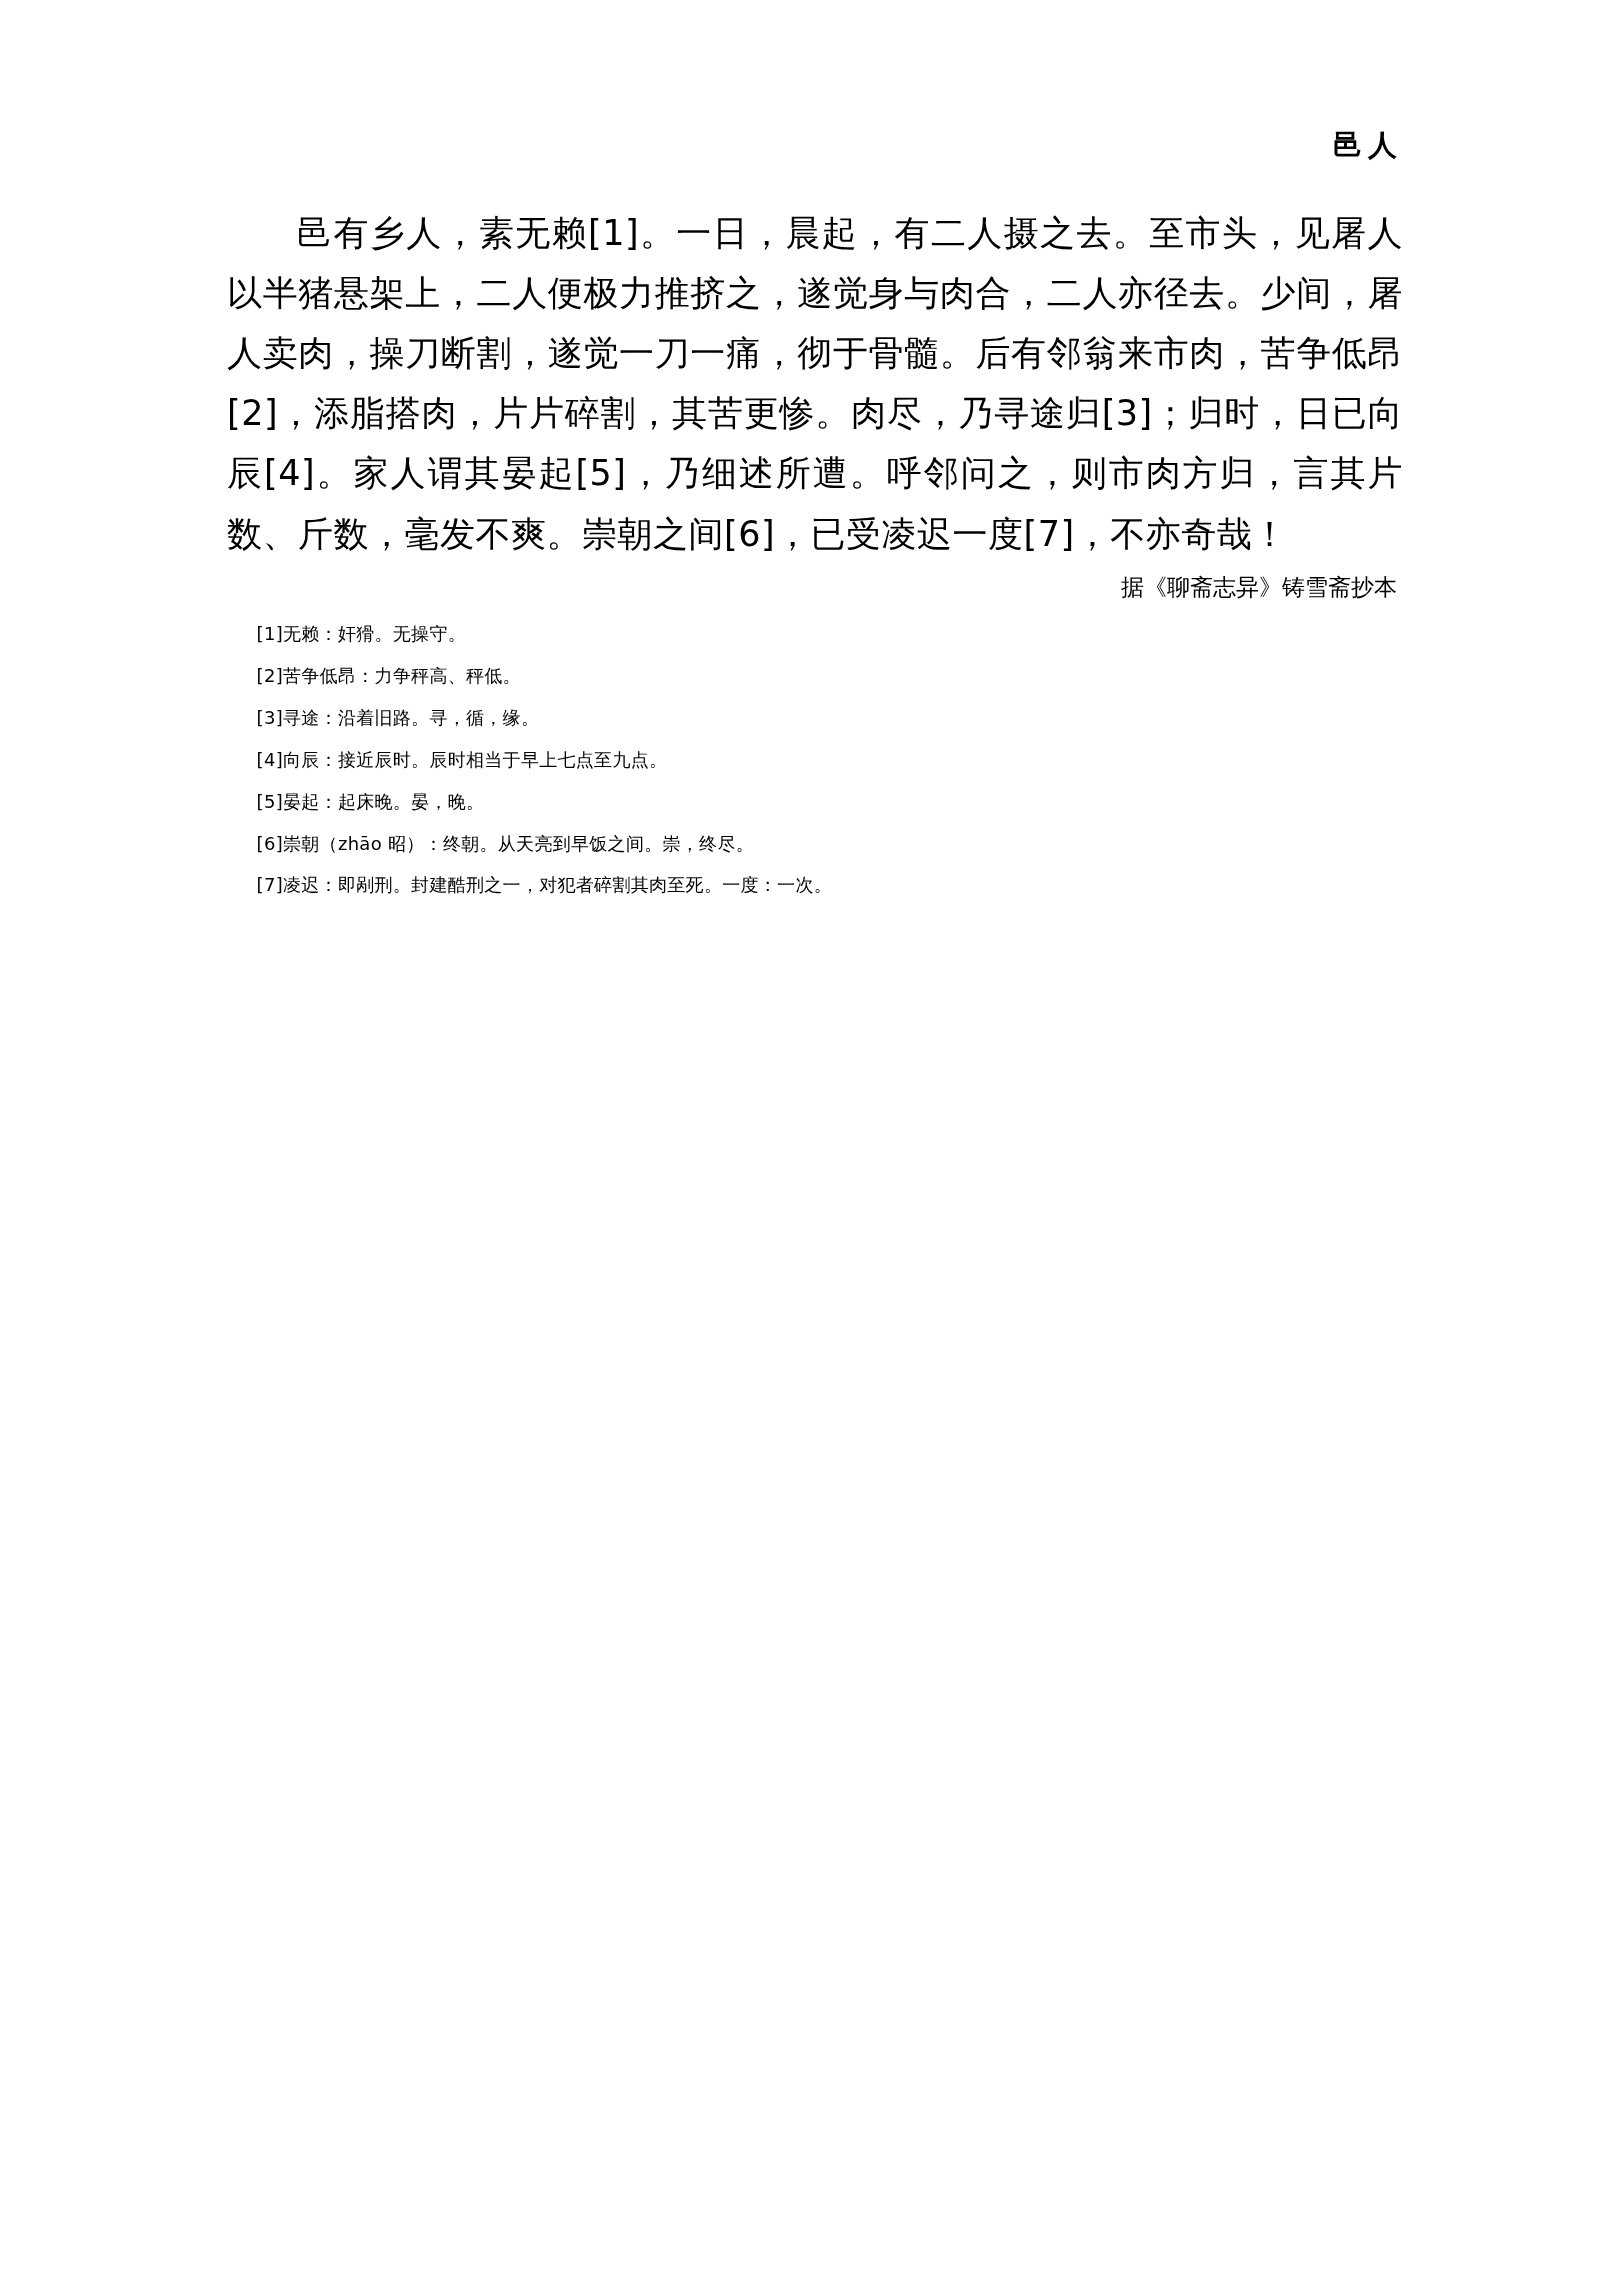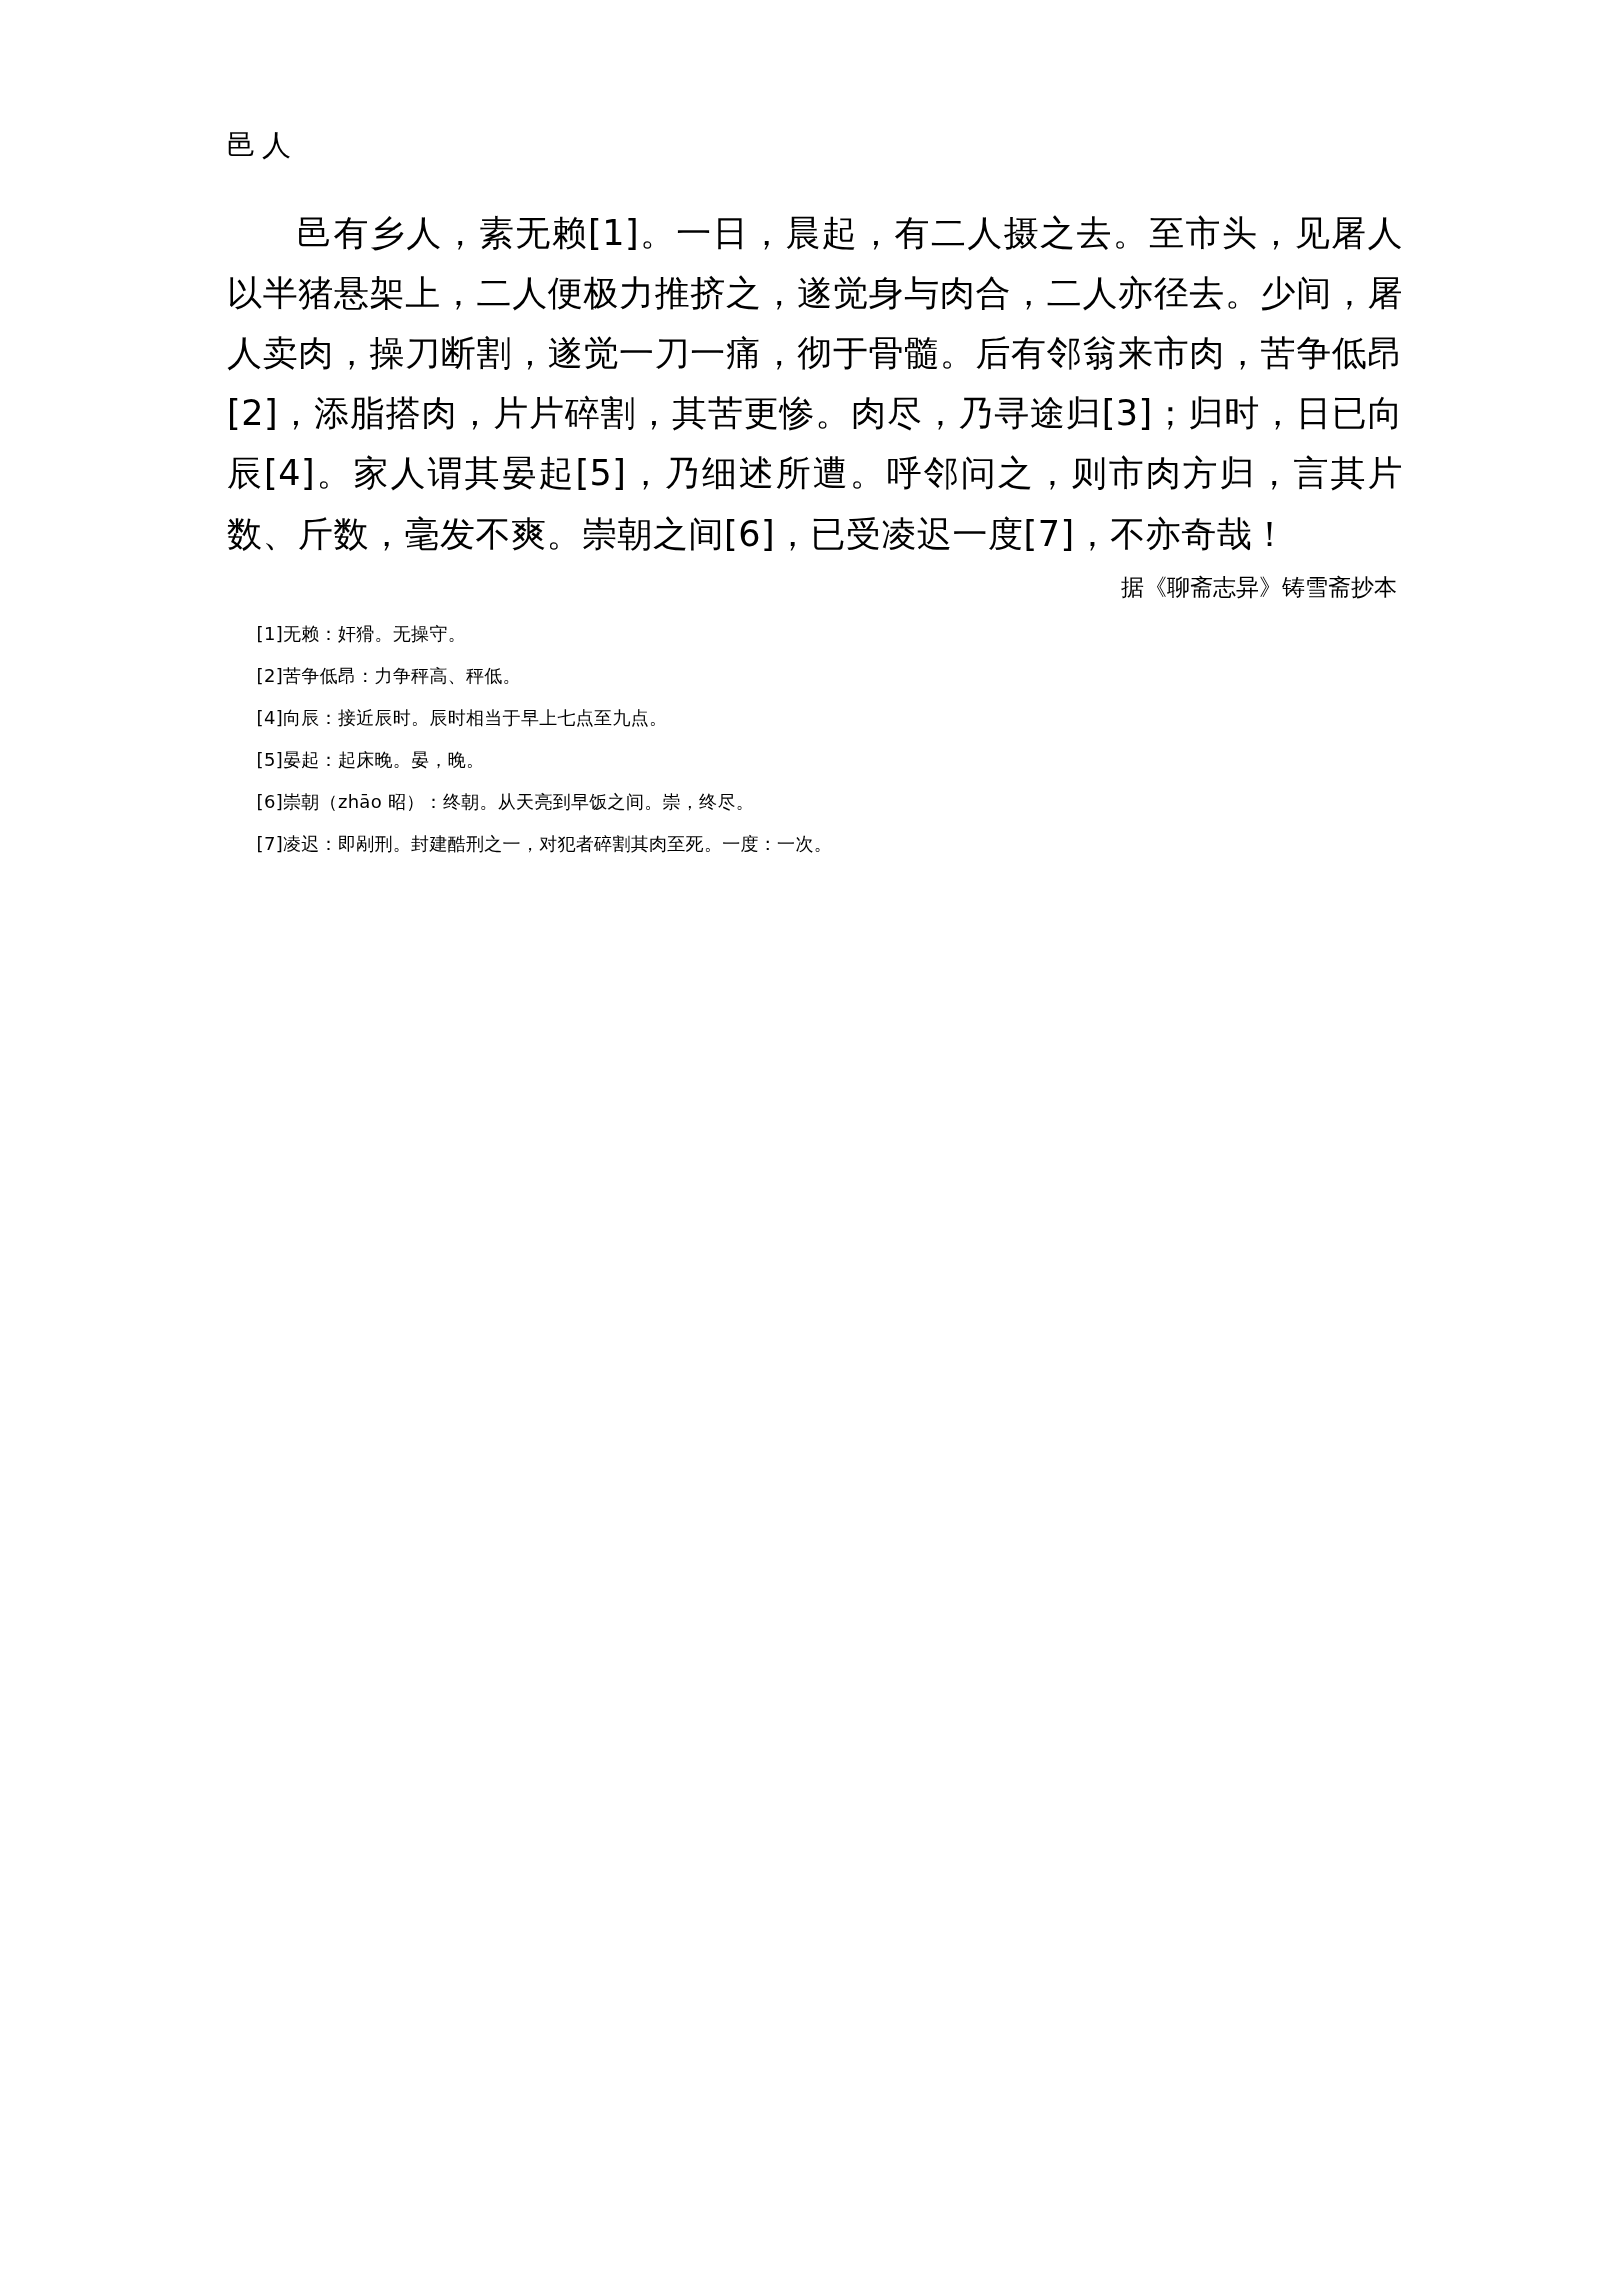--- a/index.html
+++ b/index.html
@@ -28,9 +28,9 @@
     width: 1176px;
   }
   .title {
-    text-align: left;
+    text-align: right;
     font-size: 29px;
-    font-weight: normal;
+    font-weight: bold;
     letter-spacing: 5.9px;
     margin: 0 0 37px 0;
     line-height: 1.4;

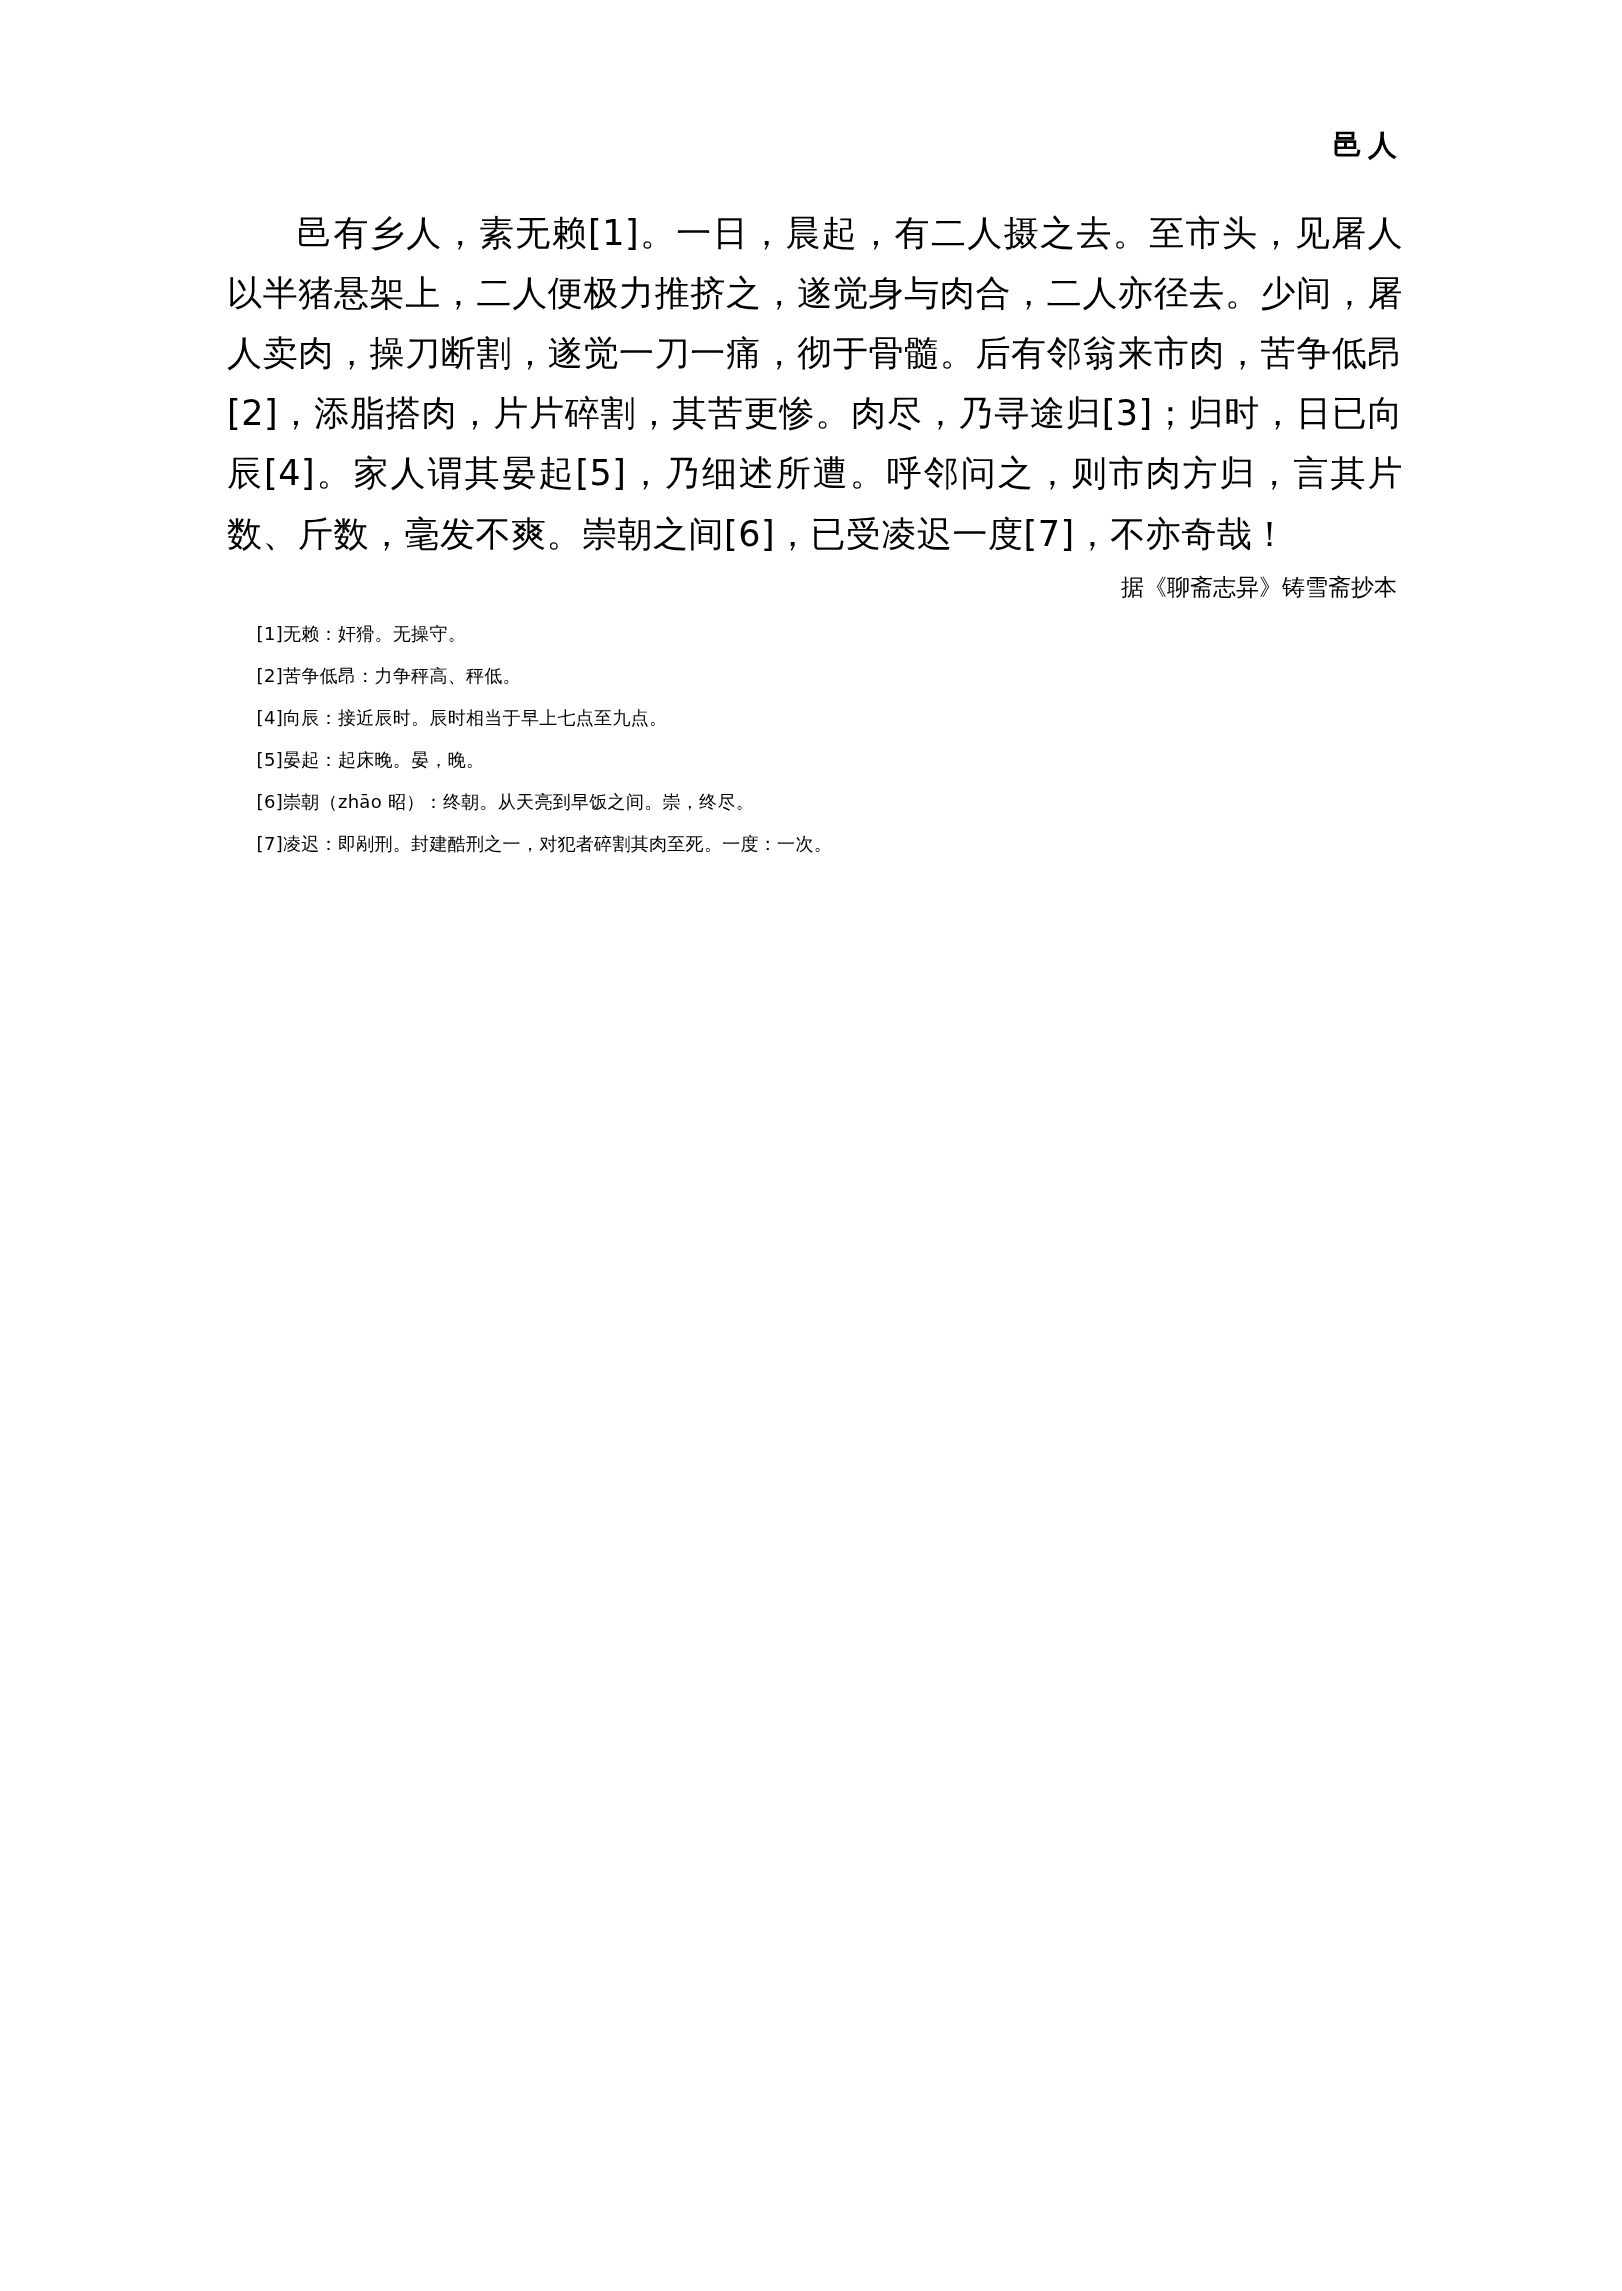--- a/index.html
+++ b/index.html
@@ -88,6 +88,7 @@
     <ul class="notes-list">
       <li>[1]无赖：奸猾。无操守。</li>
       <li>[2]苦争低昂：力争秤高、秤低。</li>
+      <li>[3]寻途：沿着旧路。寻，循，缘。</li>
       <li>[4]向辰：接近辰时。辰时相当于早上七点至九点。</li>
       <li>[5]晏起：起床晚。晏，晚。</li>
       <li>[6]崇朝（zhāo 昭）：终朝。从天亮到早饭之间。崇，终尽。</li>

